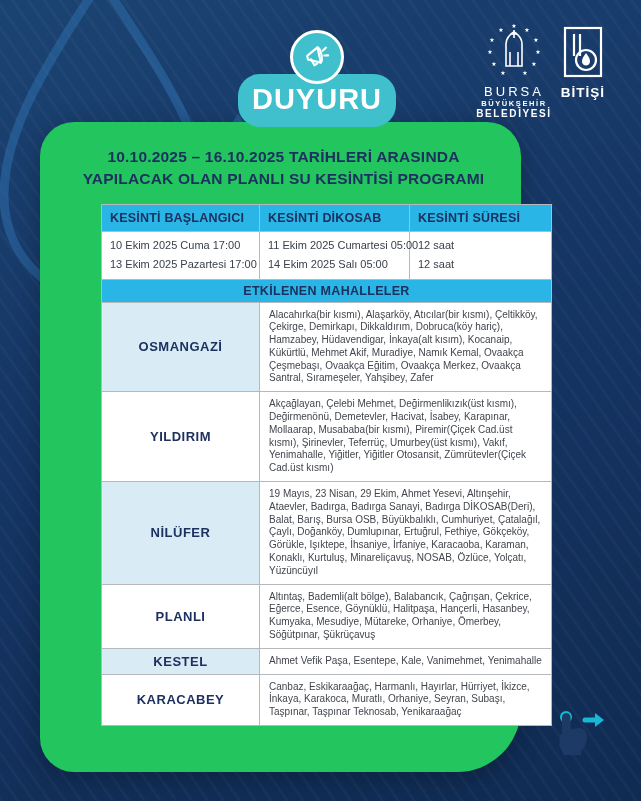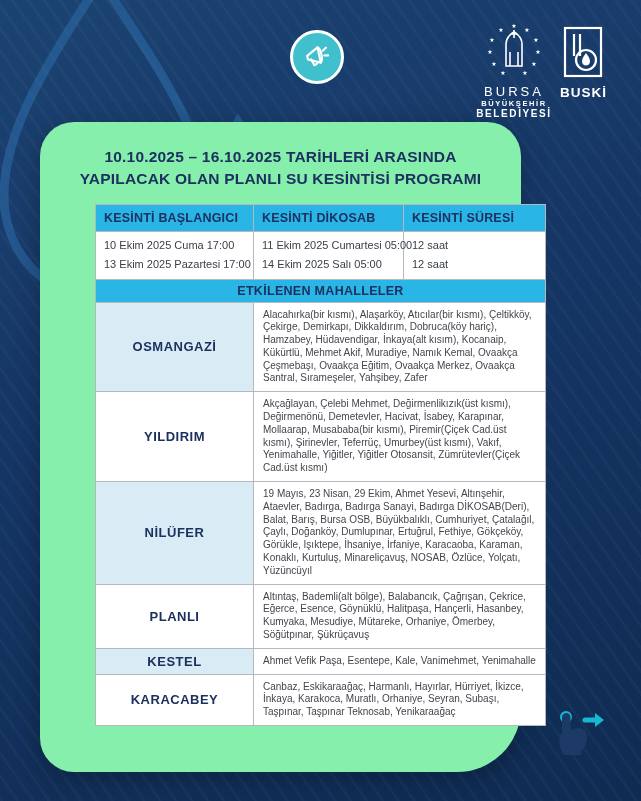--- a/index.html
+++ b/index.html
@@ -117,6 +117,7 @@
       </g>
     </svg>
   </div>
+  <div class="badge">DUYURU</div>
 </div>
 
 <div class="logo-bursa">

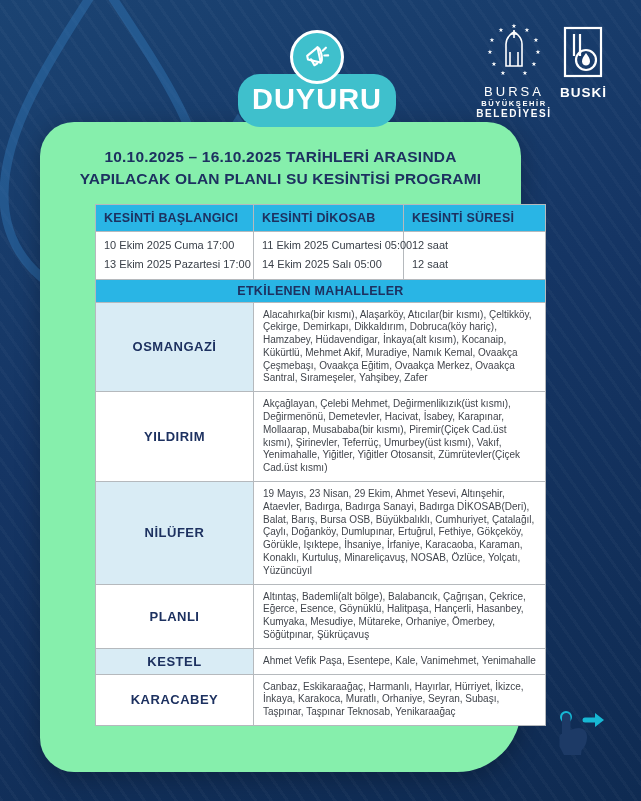--- a/index.html
+++ b/index.html
@@ -152,7 +152,7 @@
     <circle cx="23" cy="34" r="10" fill="none" stroke="#ffffff" stroke-width="2.2"></circle>
     <path d="M23,27 C20,31 19,33 19,35.5 C19,38 21,39.5 23,39.5 C25,39.5 27,38 27,35.5 C27,33 26,31 23,27 Z" fill="#ffffff"></path>
   </svg>
-  <div class="name">BUSKİ</div>
+  <div class="name">BİTİŞİ</div>
 </div>
 
 <div class="card">

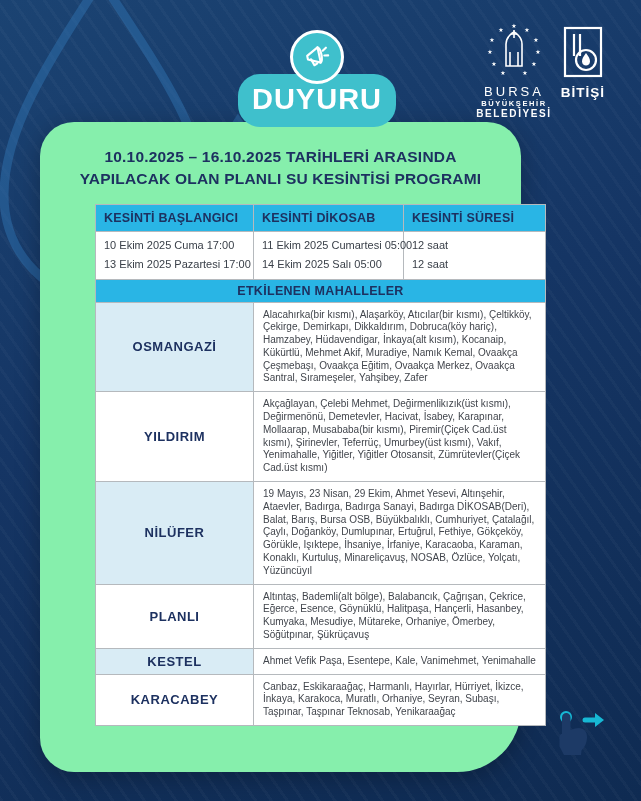--- a/index.html
+++ b/index.html
@@ -44,9 +44,10 @@
   
   .card {
     position:absolute; left:40px; top:122px; width:481px; height:650px;
-    background:#86efac;
+    background:#22c55e;
     border-radius:34px 34px 64px 34px;
     box-shadow:0 6px 24px rgba(0,0,0,0.25);
+    padding-left:6px;
   }
   .card-title {
     margin-top:24px;

